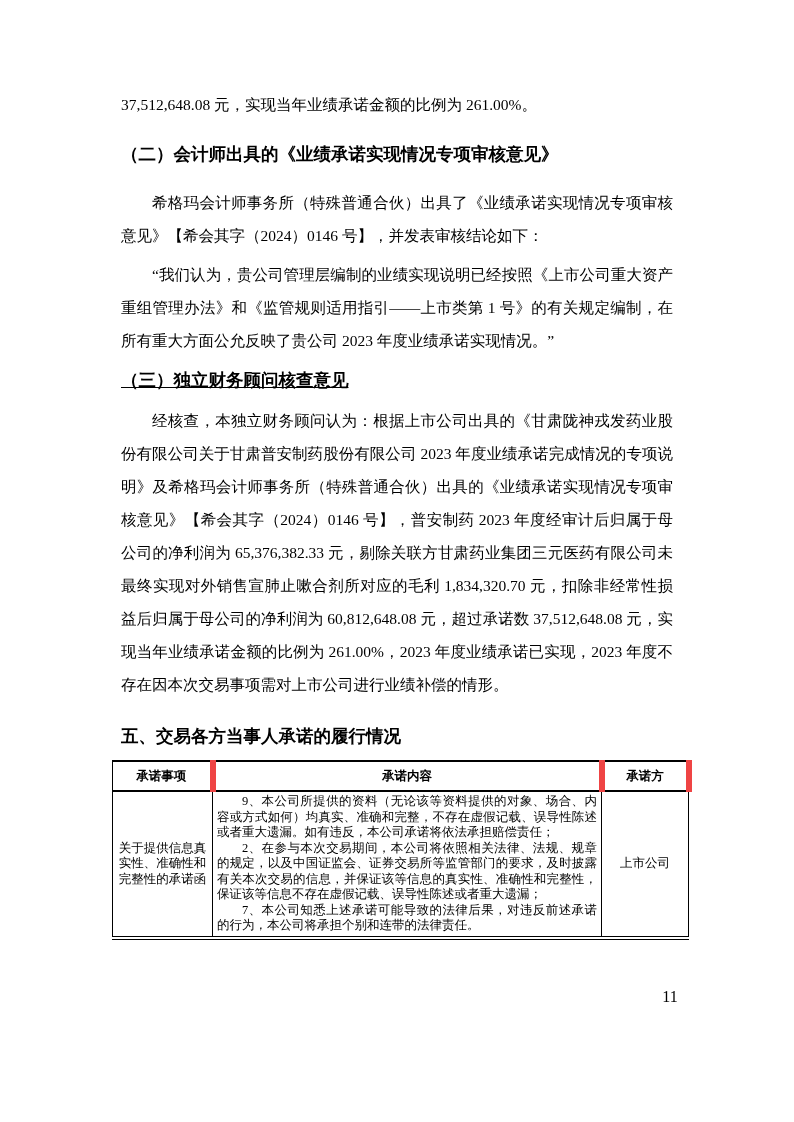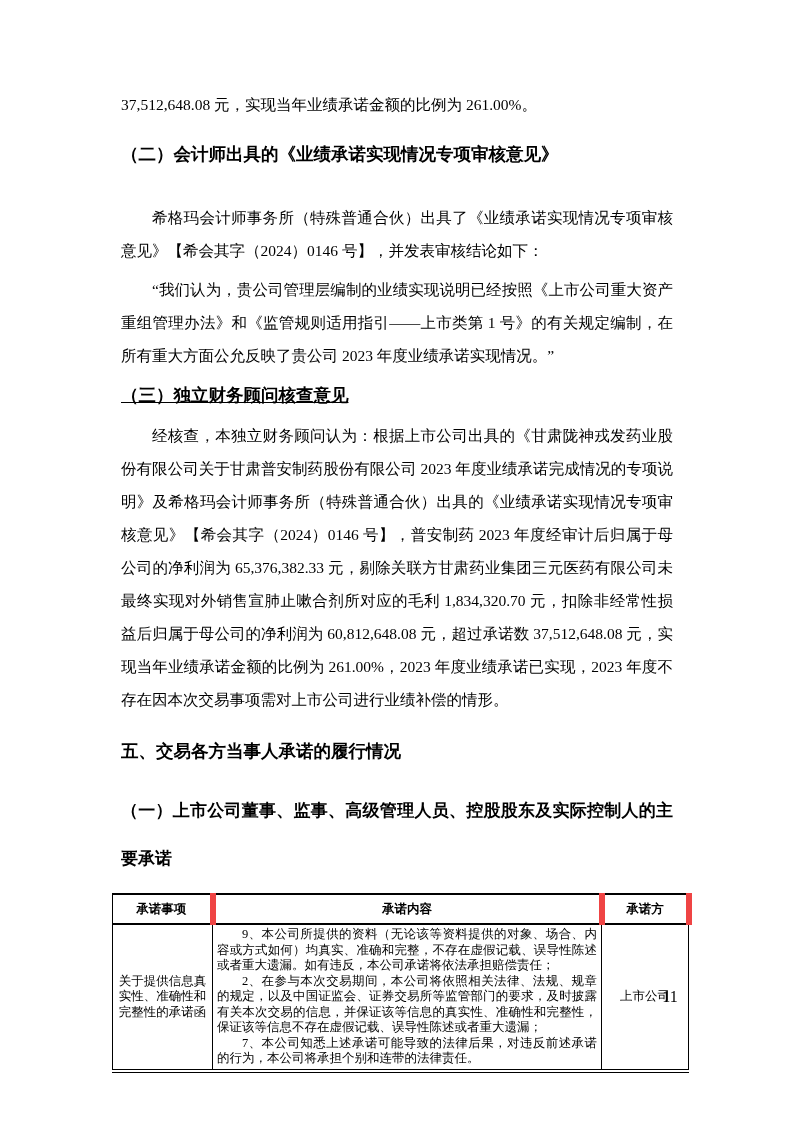--- a/index.html
+++ b/index.html
@@ -18,7 +18,7 @@
     margin:0;font-family:"Liberation Sans","DejaVu Sans",sans-serif;
     font-weight:bold;color:#000;text-align:justify;
   }
-  .head-lv2{font-size:17.5px;line-height:33px;margin-top:17px;margin-bottom:30px;}
+  .head-lv2{font-size:17.5px;line-height:33px;margin-top:17px;margin-bottom:15px;}
   .head-lv3{font-size:17.5px;line-height:33px;margin-top:7px;margin-bottom:7px;text-decoration:underline;}
   .head-lv1{font-size:17.5px;line-height:28px;margin-top:21px;margin-bottom:0;}
   .head-sub{font-size:17px;line-height:48px;margin-top:22px;margin-bottom:8px;}

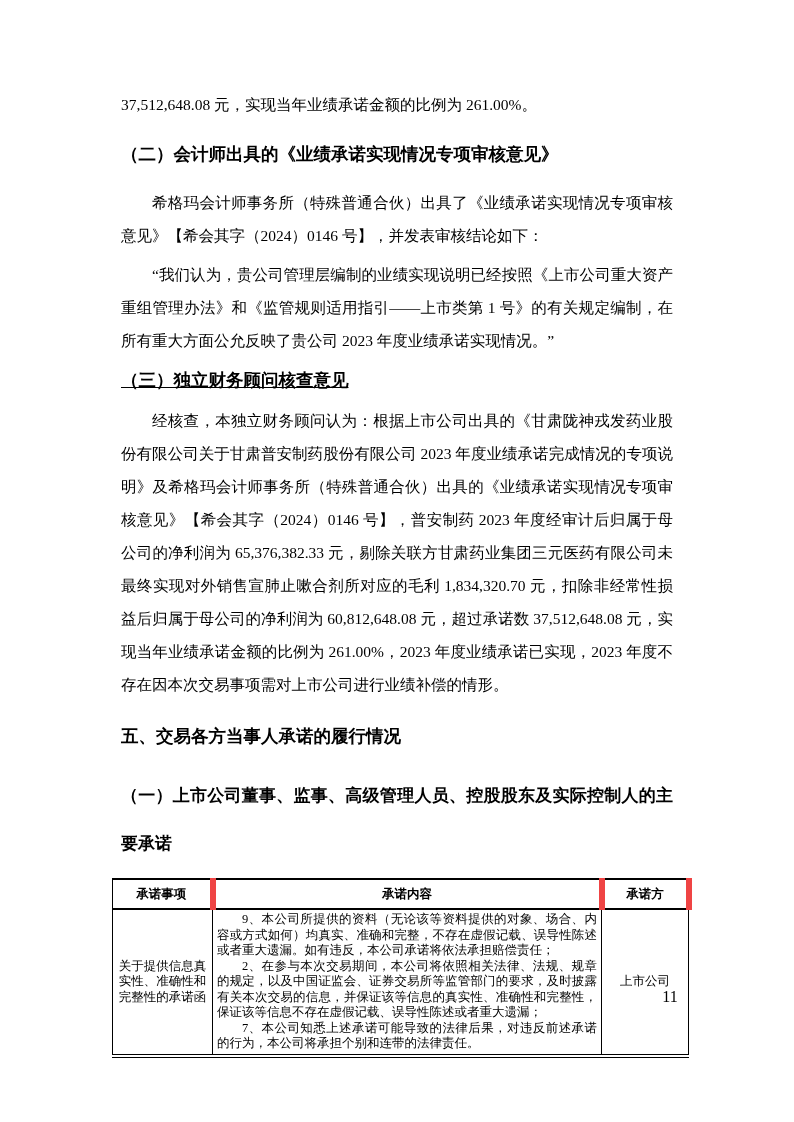--- a/index.html
+++ b/index.html
@@ -74,7 +74,6 @@
 
   <h1 class="sec-head head-lv1">五、交易各方当事人承诺的履行情况</h1>
 
-  <h2 class="sec-head head-sub">（一）上市公司董事、监事、高级管理人员、控股股东及实际控制人的主要承诺</h2>
 
   <table class="commit">
     <colgroup>

